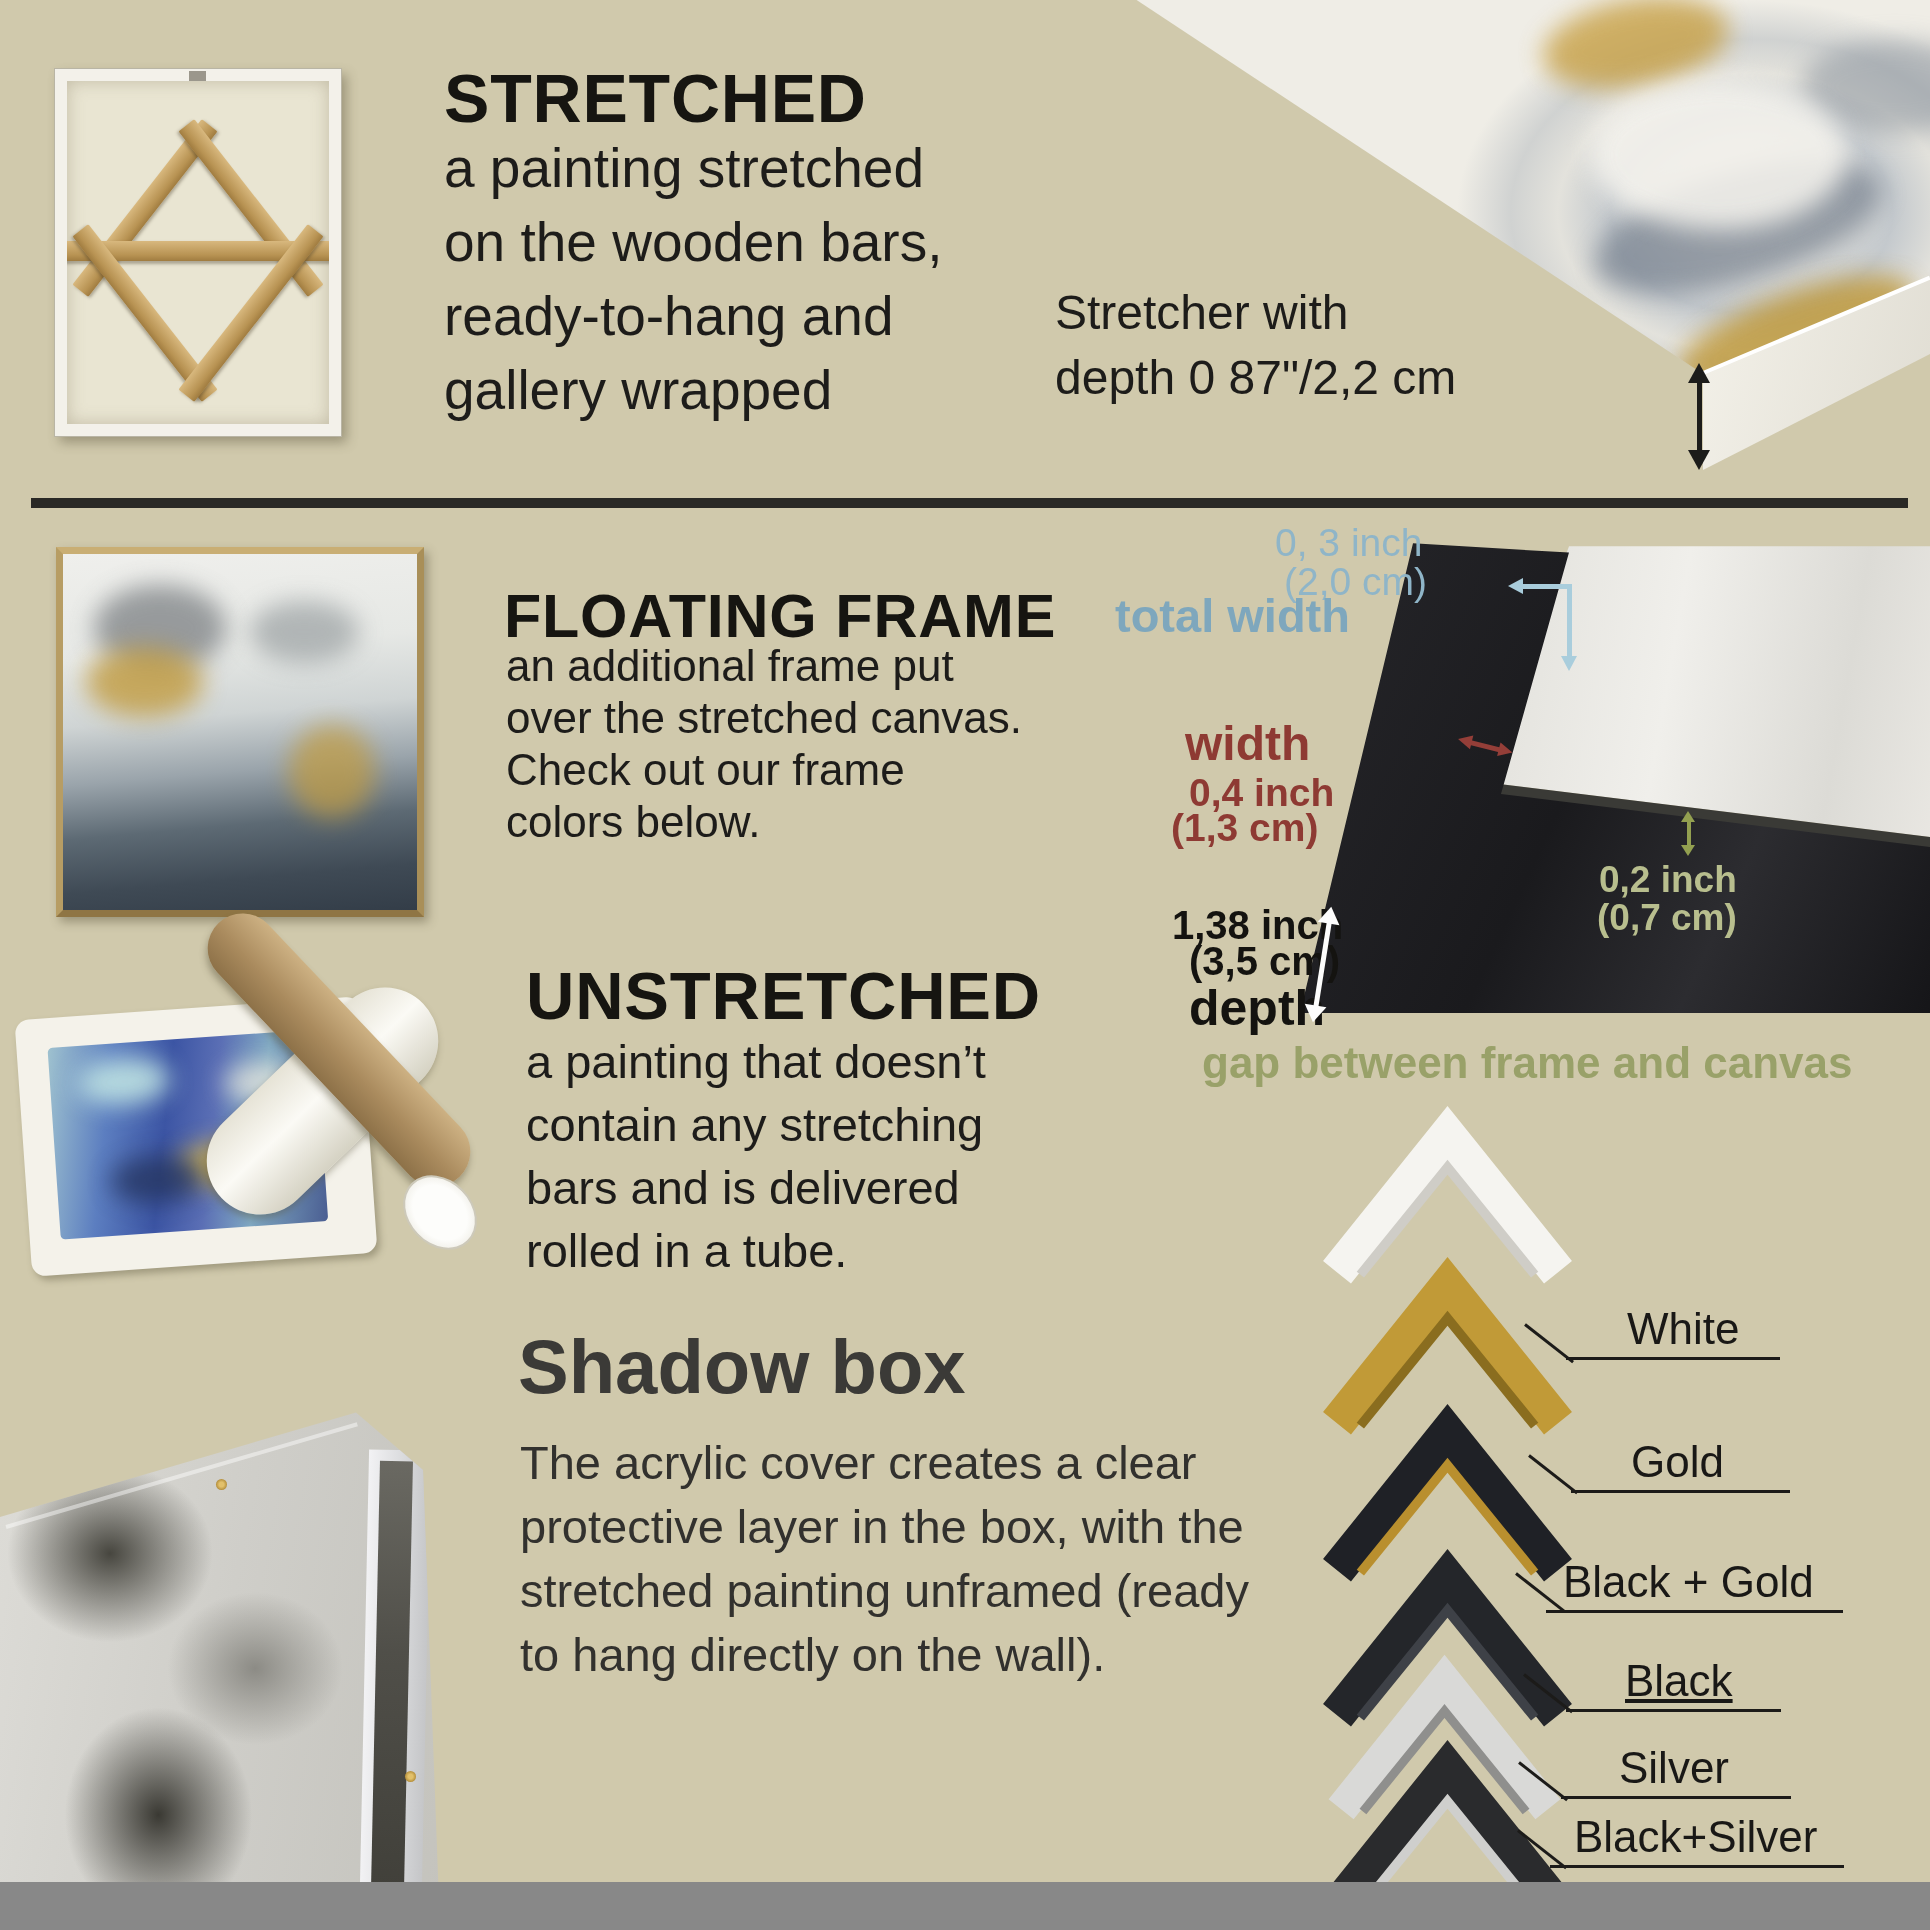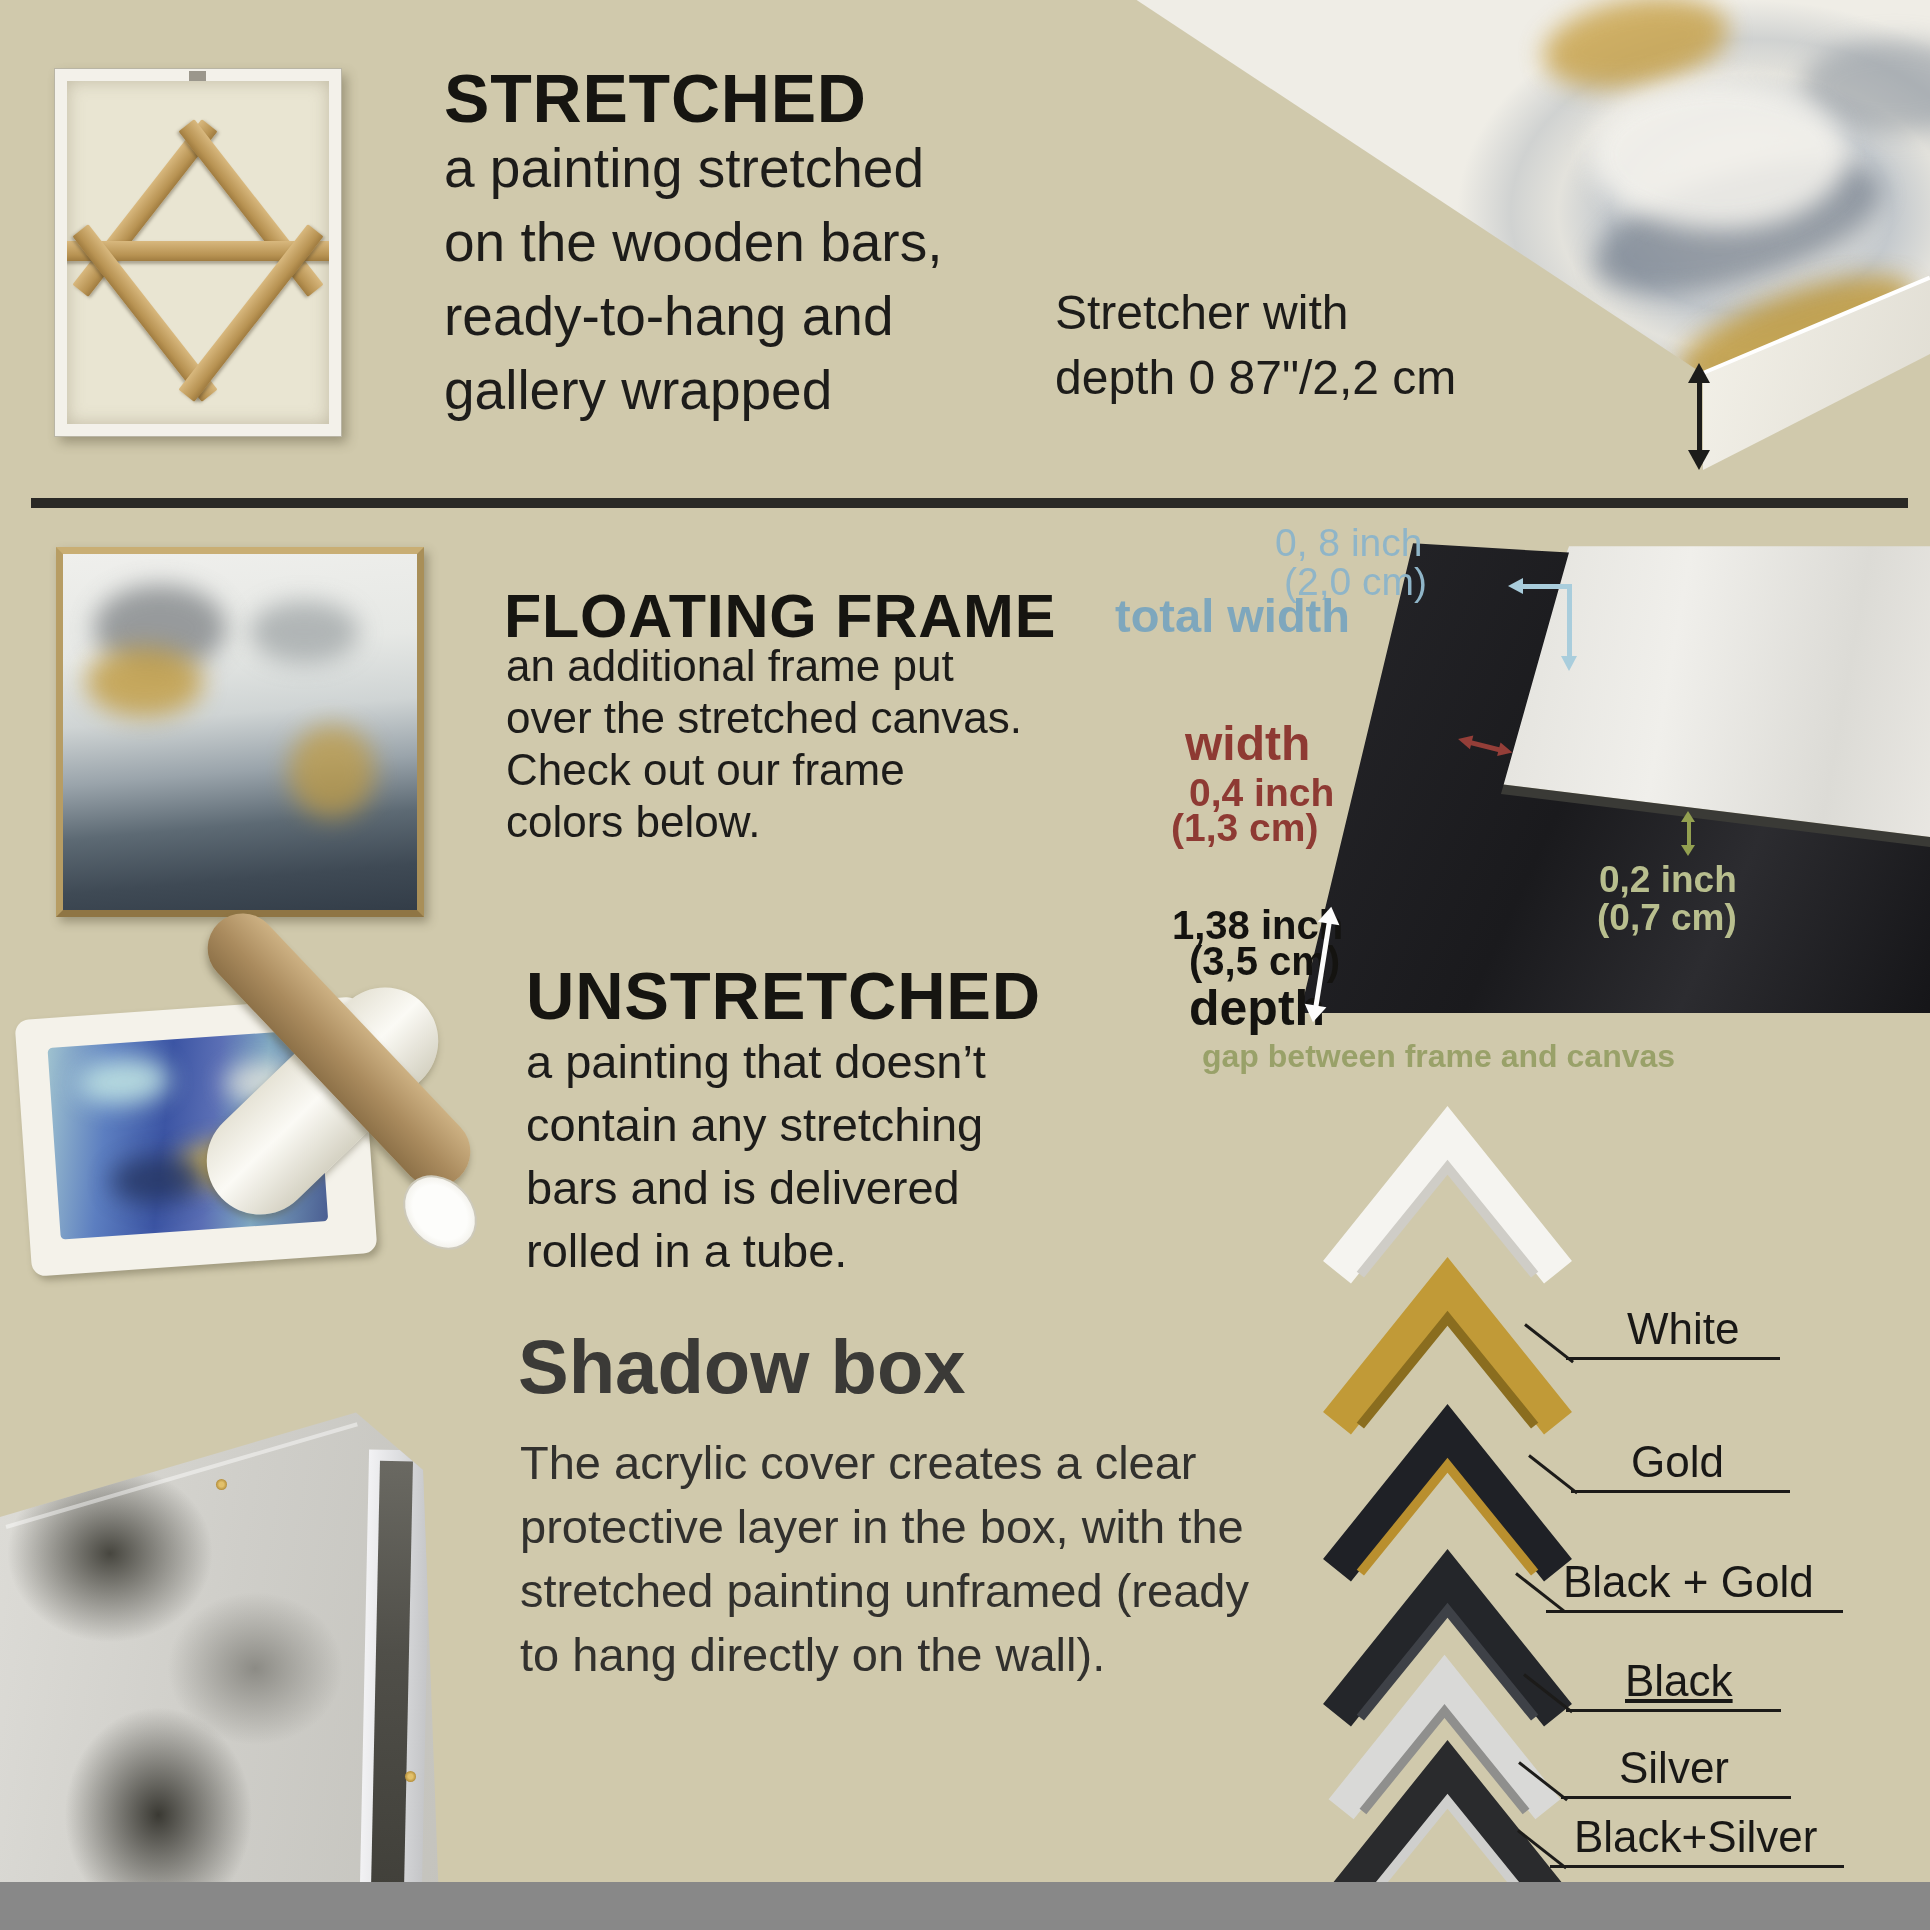--- a/index.html
+++ b/index.html
@@ -225,7 +225,7 @@
     <div id="fp-frame"></div>
   </div>
 
-  <div class="abs" id="total-width-value">0, 8 inch</div>
+  <div class="abs" id="total-width-value">0, 3 inch</div>
   <div class="abs" id="total-width-cm">(2,0 cm)</div>
   <div class="abs lab" id="total-width-label">total width</div>
   <div class="abs" id="total-width-arrow" style="left:1508px;top:578px;width:78px;height:98px;">

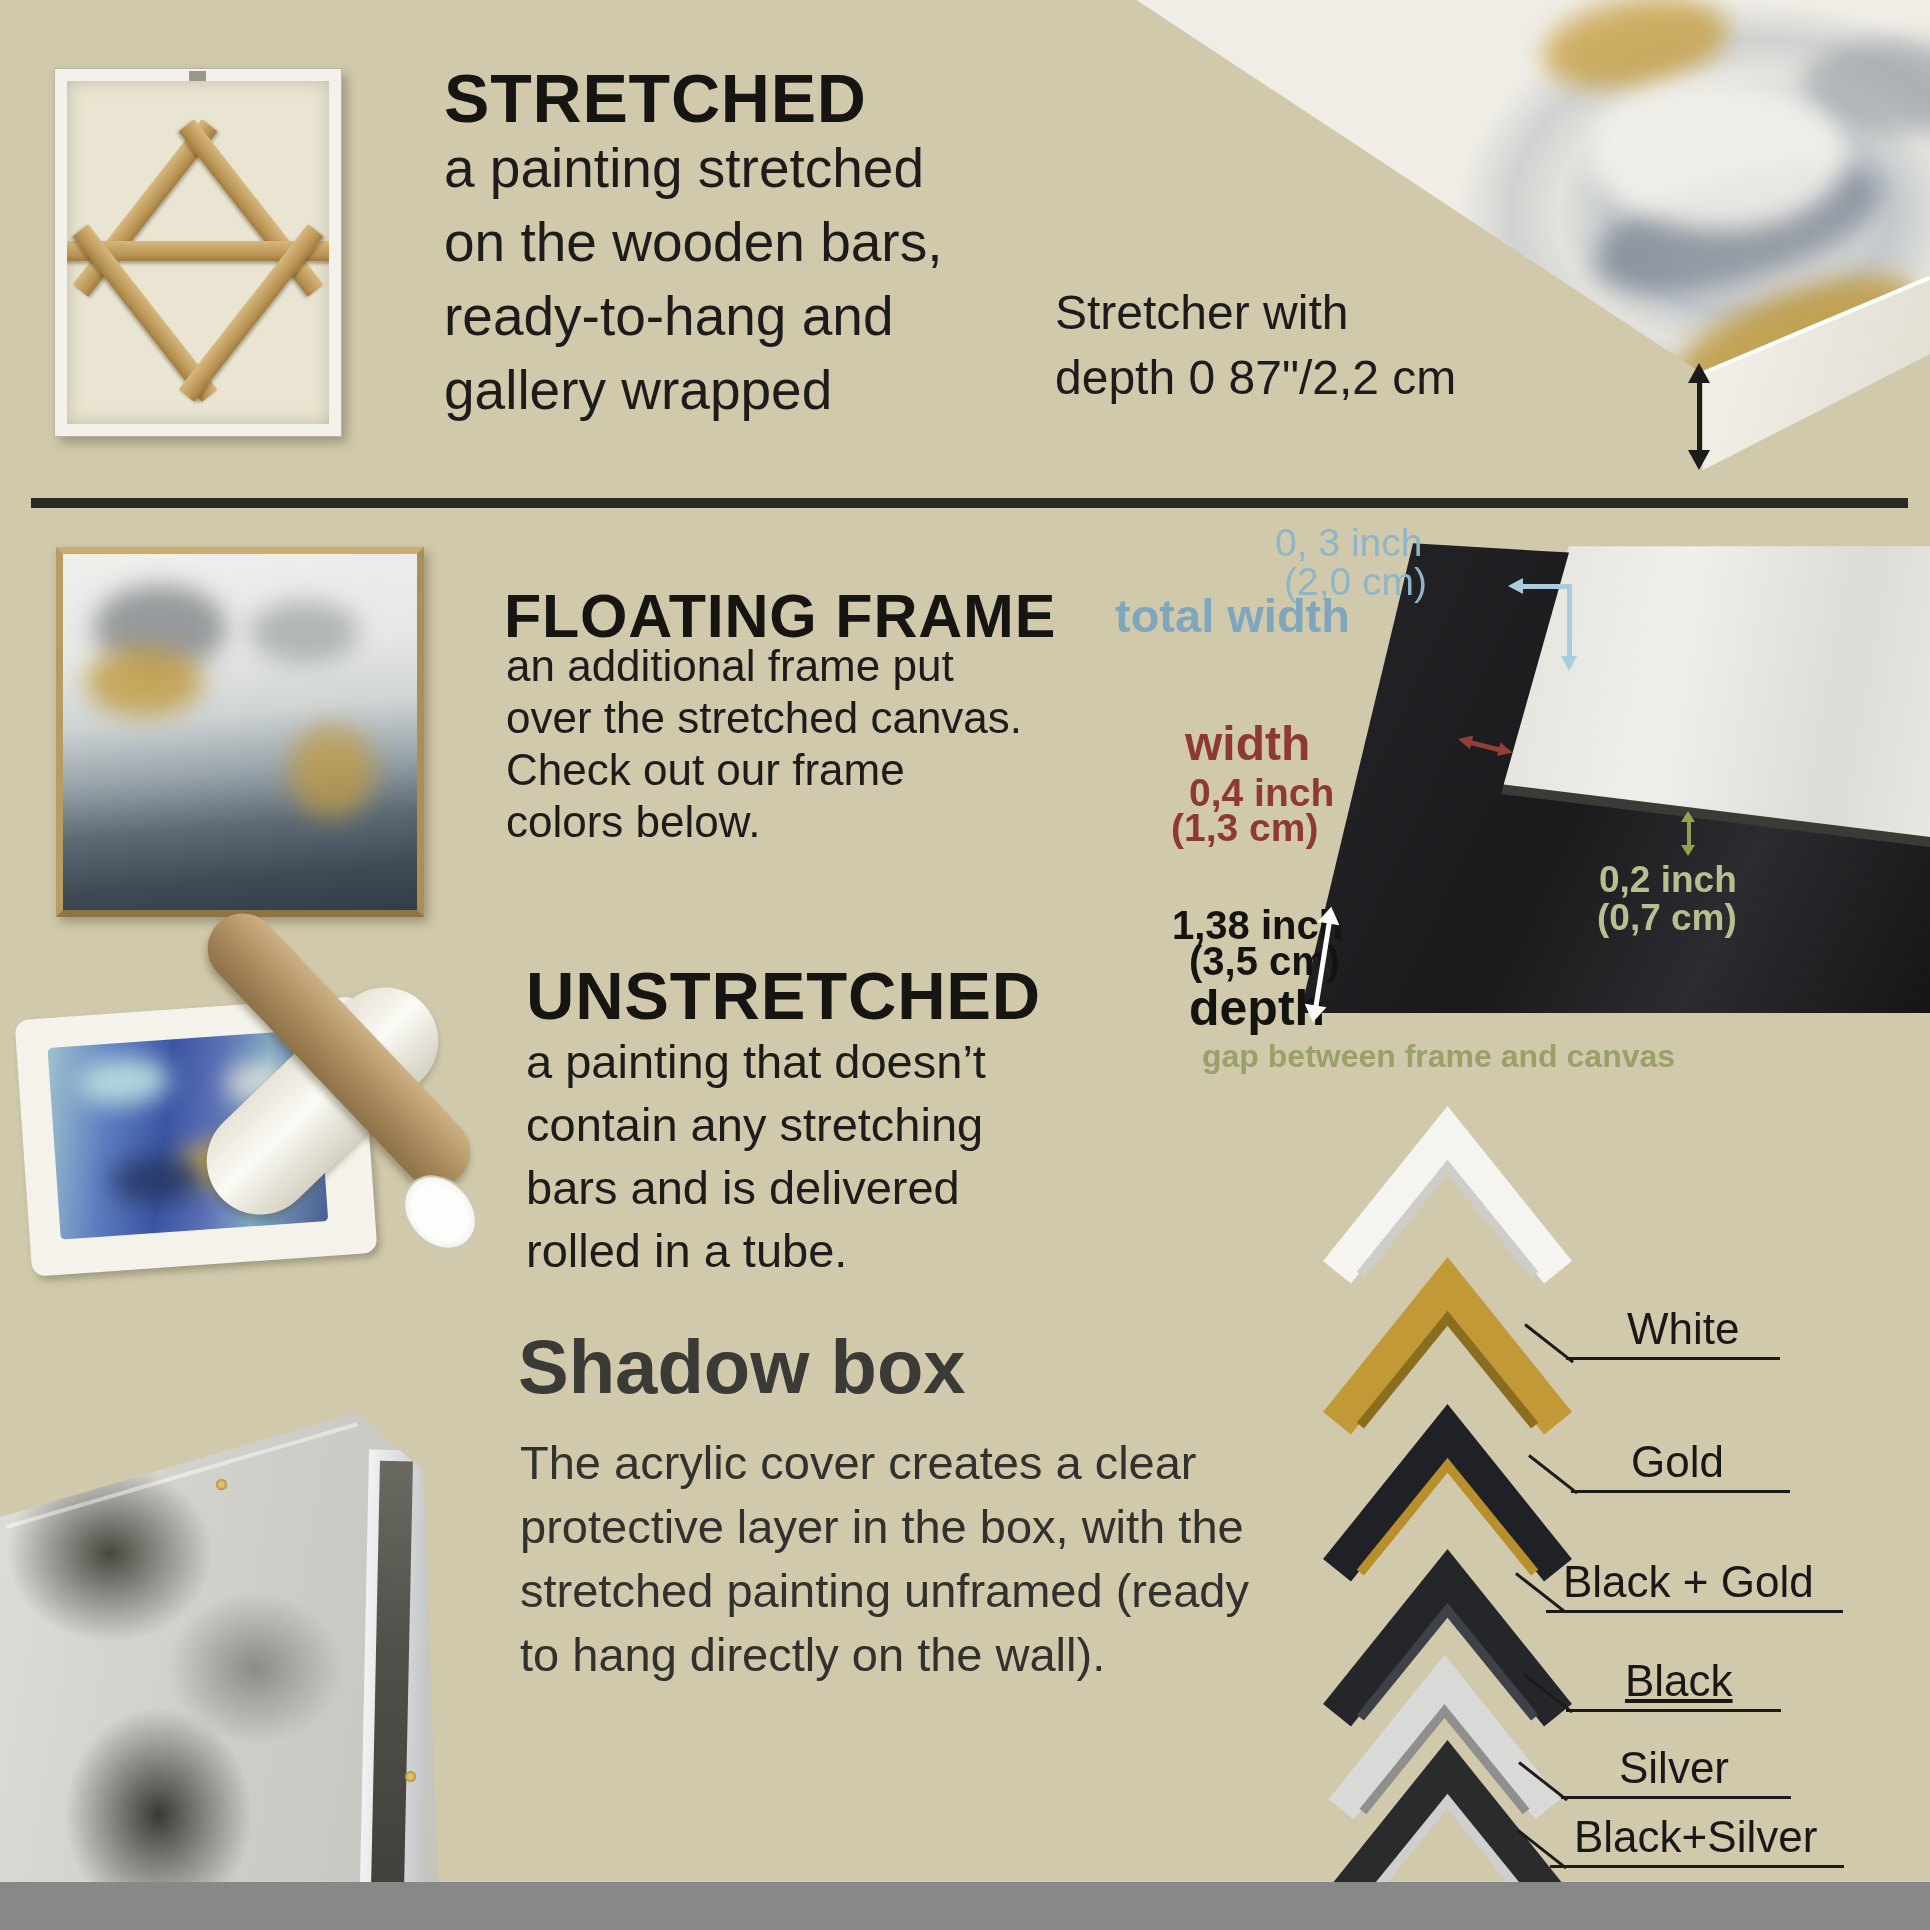--- a/index.html
+++ b/index.html
@@ -37,7 +37,7 @@
   #depth-label{left:1161px;top:979px;font-size:50px;color:#141310;}
   #gap-value{left:1571px;top:859px;font-size:37px;color:#b8be8e;}
   #gap-cm{left:1569px;top:897px;font-size:37px;color:#b8be8e;}
-  #gap-label{left:1174px;top:1038px;font-size:32px;color:#99a169;}
+  #gap-label{left:1174px;top:1038px;font-size:44px;color:#99a169;}
   
   #stretched-photo{left:54px;top:68px;width:286px;height:367px;background:#f3f1ea;
     border:0.8px solid #b9b5a5;box-shadow:4.7px 6.2px 11px rgba(90,85,60,.45);}

